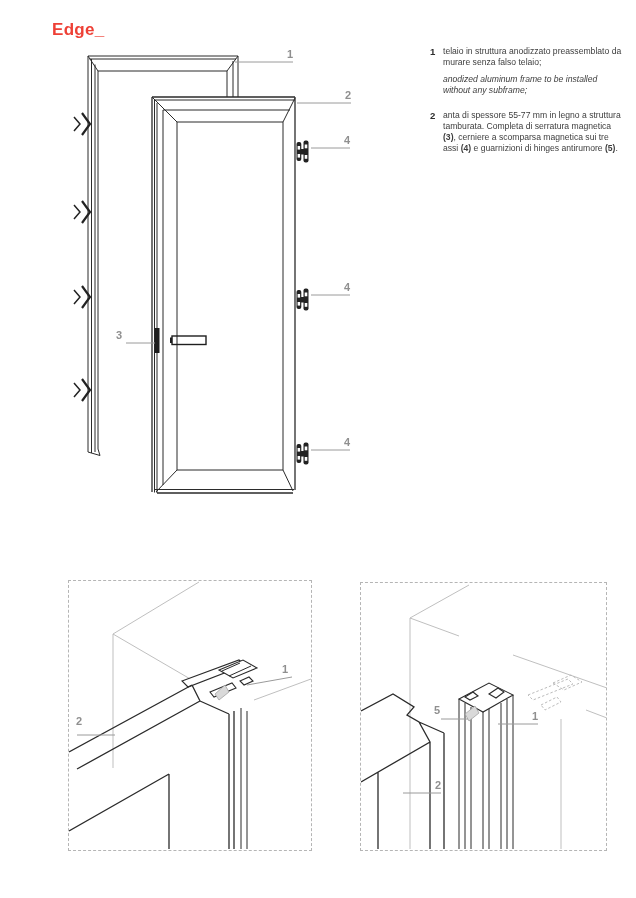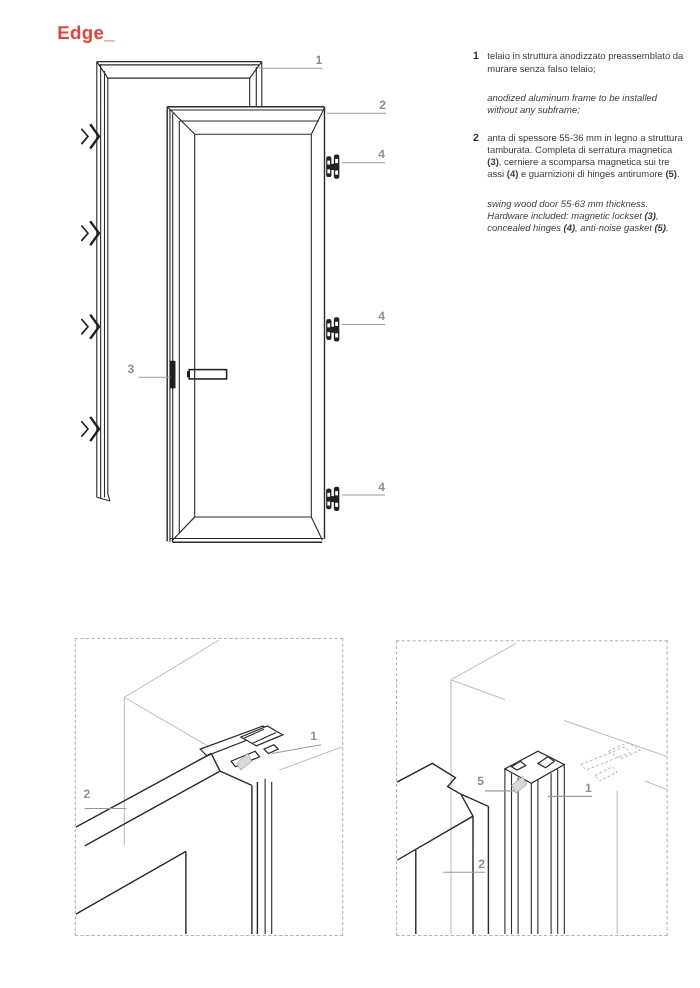--- a/index.html
+++ b/index.html
@@ -13,7 +13,7 @@
   .marker{flex:none;width:13px;font-weight:bold;font-size:9.6px;line-height:11px;color:#2e2e2e;}
   .spec-body{flex:1;}
   .spec-body p{margin:0;}
-  .spec-body p.en{margin-top:16px;font-style:italic;}
+  .spec-body p.en{margin-top:6px;font-style:italic;}
   .b{font-weight:bold;}
   
   .main-svg{position:absolute;left:50px;top:40px;}

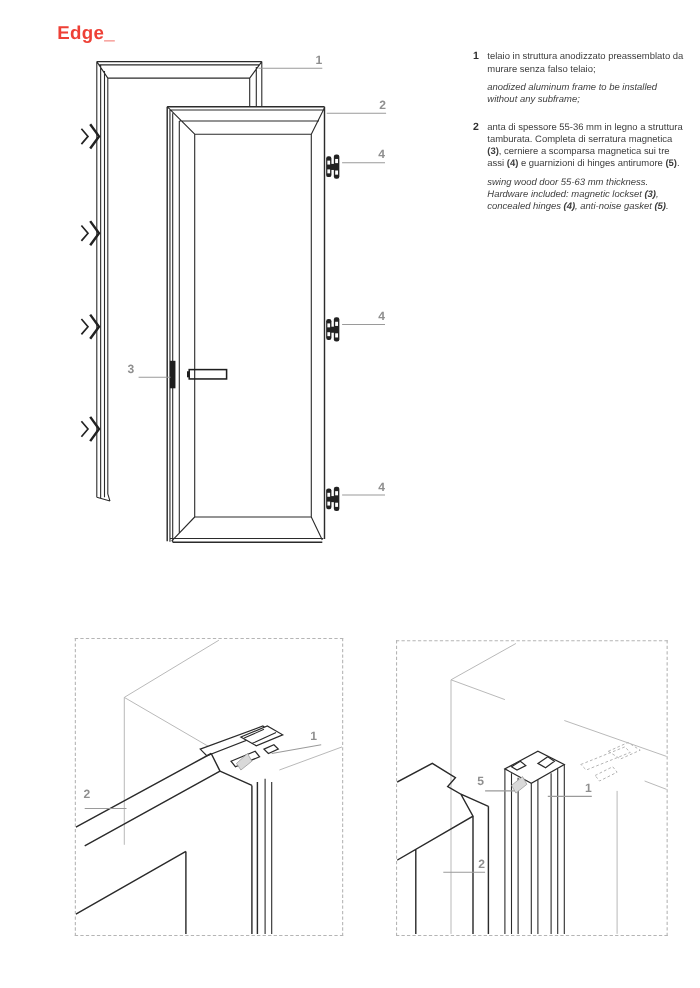--- a/index.html
+++ b/index.html
@@ -115,7 +115,7 @@
     <div class="spec-item">
       <div class="marker">2</div>
       <div class="spec-body">
-        <p class="it"><span>anta di spessore 55-36 mm in legno a struttura tamburata. Completa di serratura magnetica </span><span class="b">(3)</span><span>, cerniere a scomparsa magnetica sui tre assi </span><span class="b">(4)</span><span> e guarnizioni di hinges antirumore </span><span class="b">(5)</span><span>.</span></p>
+        <p class="it"><span>anta di spessore 55-77 mm in legno a struttura tamburata. Completa di serratura magnetica </span><span class="b">(3)</span><span>, cerniere a scomparsa magnetica sui tre assi </span><span class="b">(4)</span><span> e guarnizioni di hinges antirumore </span><span class="b">(5)</span><span>.</span></p>
         <p class="en"><span>swing wood door 55-63 mm thickness. Hardware included: magnetic lockset </span><span class="b">(3)</span><span>, concealed hinges </span><span class="b">(4)</span><span>, anti-noise gasket </span><span class="b">(5)</span><span>.</span></p>
       </div>
     </div>

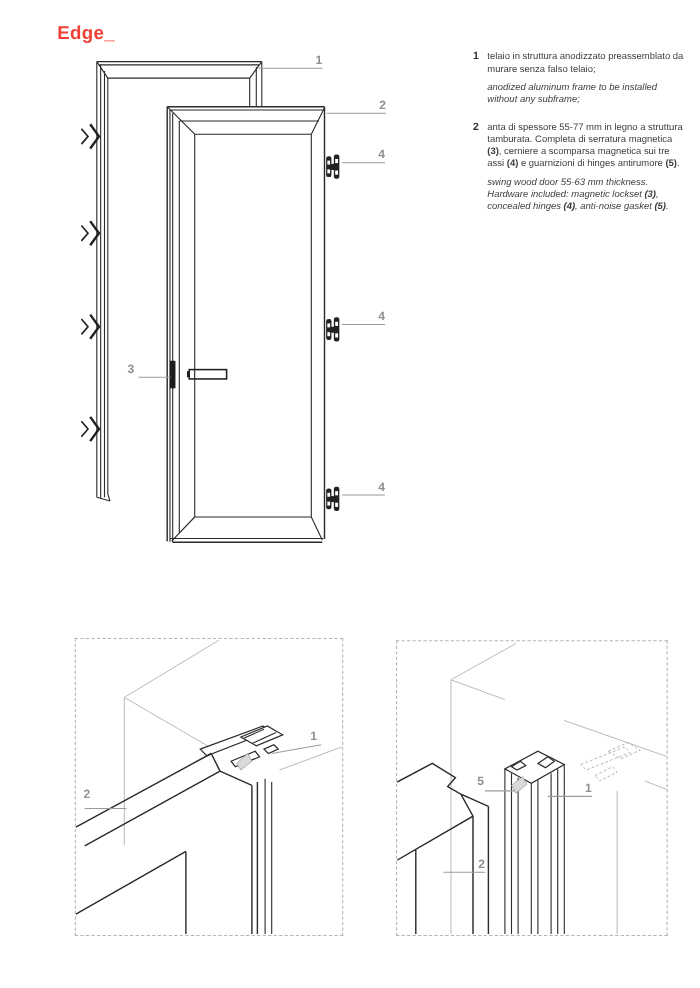--- a/index.html
+++ b/index.html
@@ -116,7 +116,6 @@
       <div class="marker">2</div>
       <div class="spec-body">
         <p class="it"><span>anta di spessore 55-77 mm in legno a struttura tamburata. Completa di serratura magnetica </span><span class="b">(3)</span><span>, cerniere a scomparsa magnetica sui tre assi </span><span class="b">(4)</span><span> e guarnizioni di hinges antirumore </span><span class="b">(5)</span><span>.</span></p>
-        <p class="en"><span>swing wood door 55-63 mm thickness. Hardware included: magnetic lockset </span><span class="b">(3)</span><span>, concealed hinges </span><span class="b">(4)</span><span>, anti-noise gasket </span><span class="b">(5)</span><span>.</span></p>
       </div>
     </div>
   </div>

